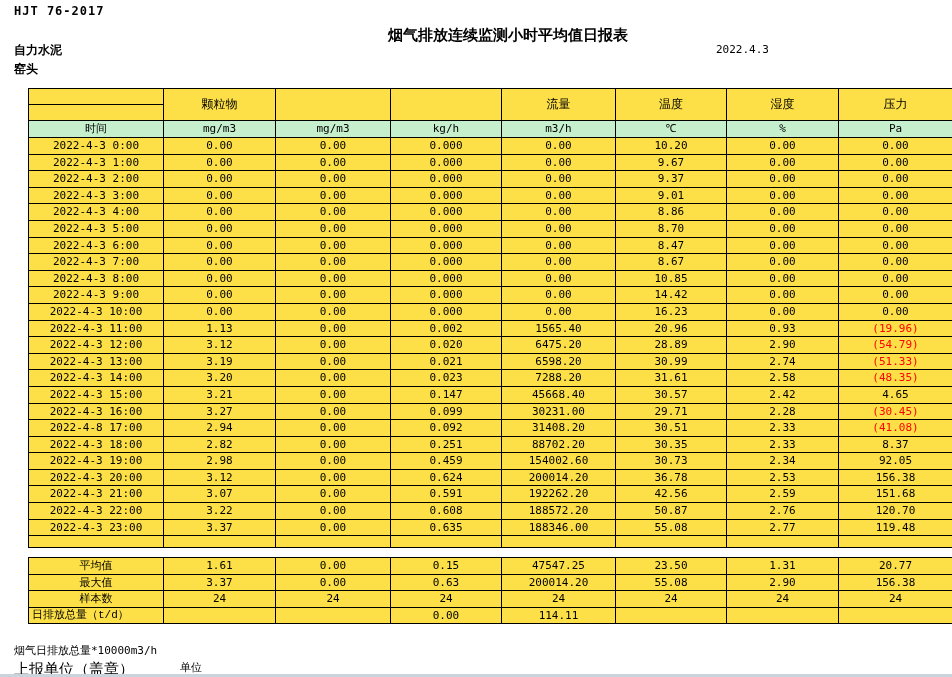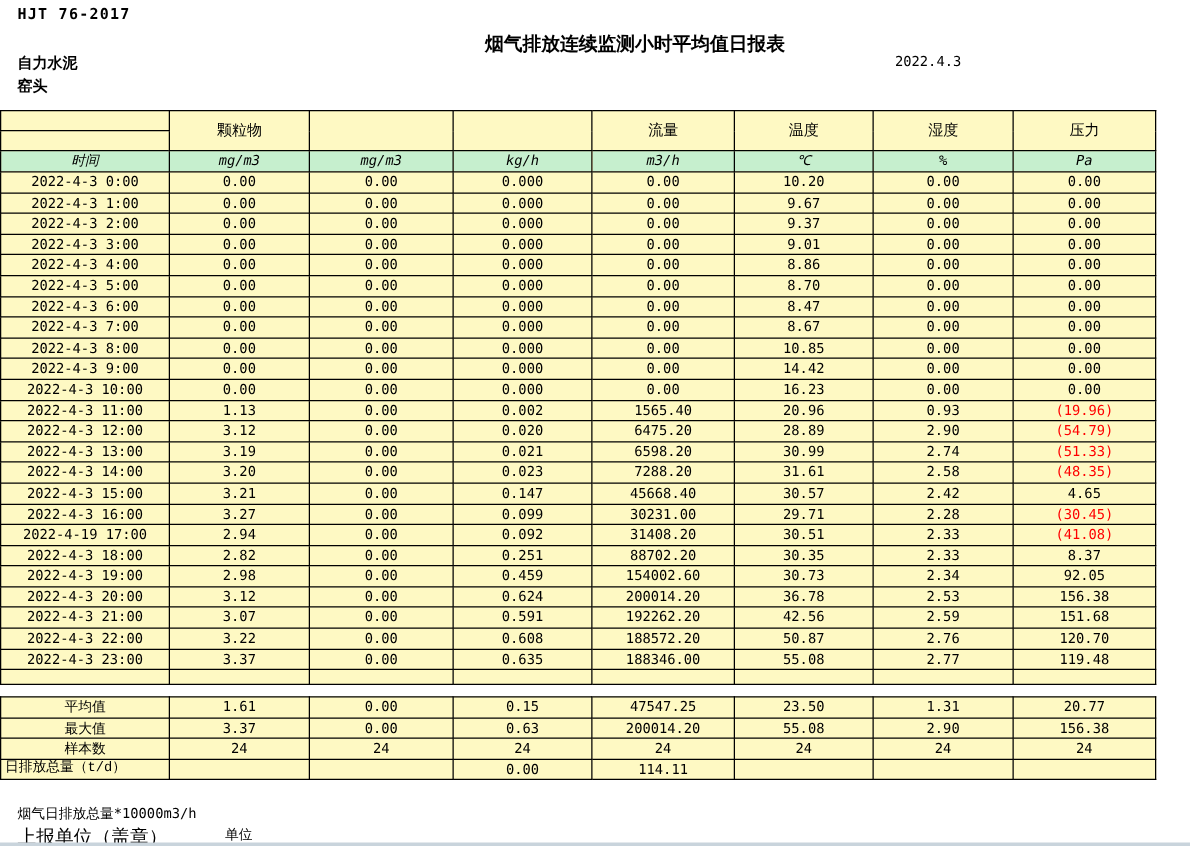--- a/index.html
+++ b/index.html
@@ -16,7 +16,7 @@
   #company{left:14px;top:42px;font-size:12px;}
   #site{left:14px;top:61px;font-size:12px;}
 
-  table{border-collapse:collapse;table-layout:fixed;position:absolute;left:0;background:#fef9c3;padding-left:40px;}
+  table{border-collapse:collapse;table-layout:fixed;position:absolute;left:28px;background:#fde047;padding-left:40px;}
   #main-table{top:88px;width:924px;}
   #summary-table{top:557px;width:924px;}
   th,td{

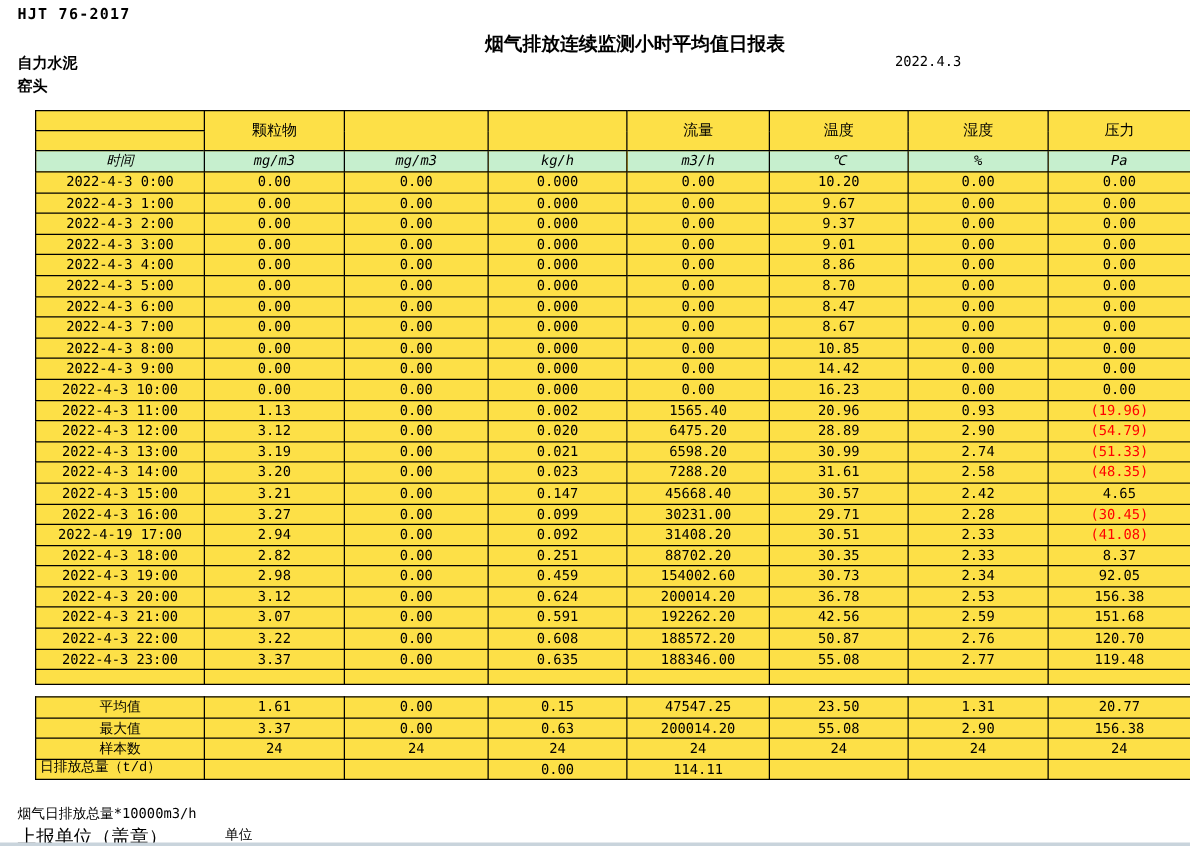--- a/index.html
+++ b/index.html
@@ -27,7 +27,7 @@
     overflow:hidden;white-space:nowrap;
   }
   #main-table thead th{height:15px;line-height:15px;}
-  #main-table thead .units th{height:16px;line-height:16px;background:var(--hl,#C6EFCE);font-style:italic;}
+  #main-table thead .units th{height:16px;line-height:16px;background:var(--hl,#C6EFCE);}
   #main-table thead tr.group th{font-size:12px;}
   tr.blank td{height:11px;line-height:11px;}
   td.red{color:var(--neg,#FF0000);}

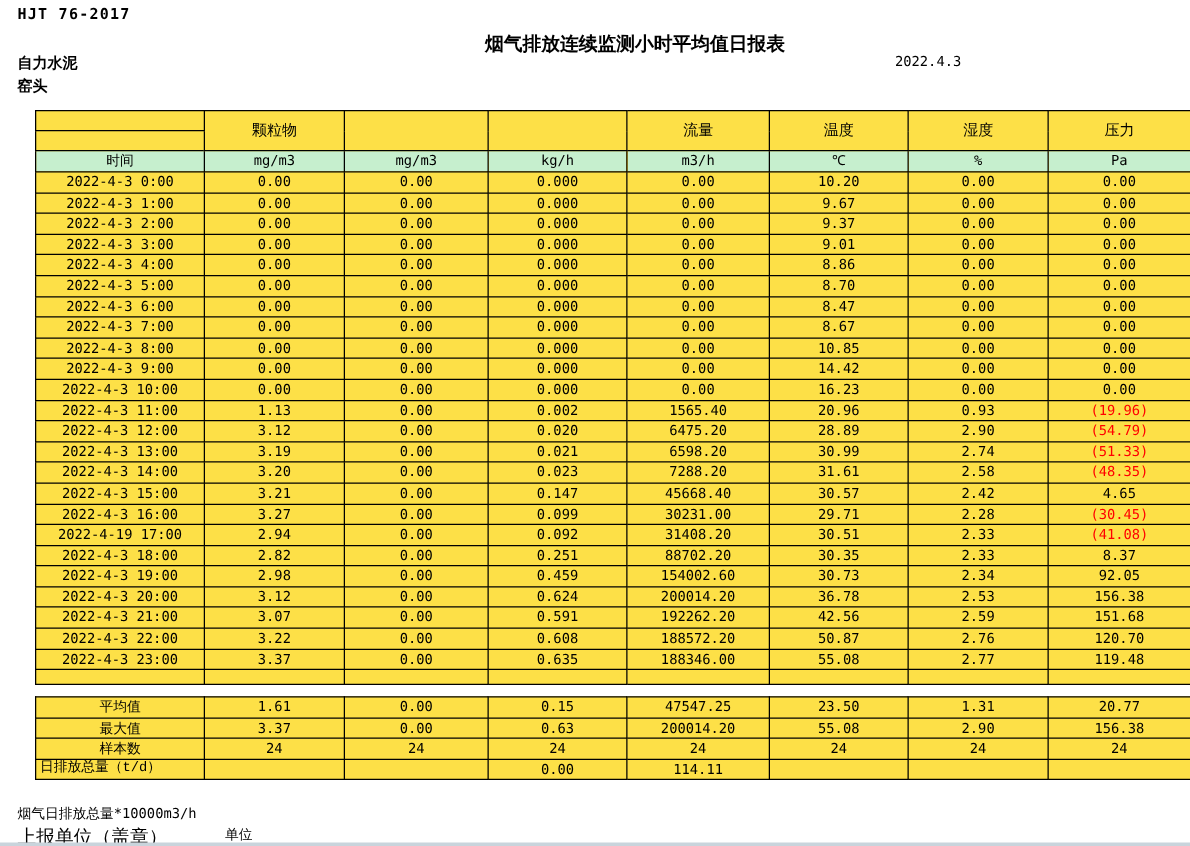--- a/index.html
+++ b/index.html
@@ -255,7 +255,7 @@
         <td class="red">(30.45)</td>
       </tr>
       <tr>
-        <td>2022-4-19 17:00</td>
+        <td>2022-4-8 17:00</td>
         <td>2.94</td>
         <td>0.00</td>
         <td>0.092</td>

